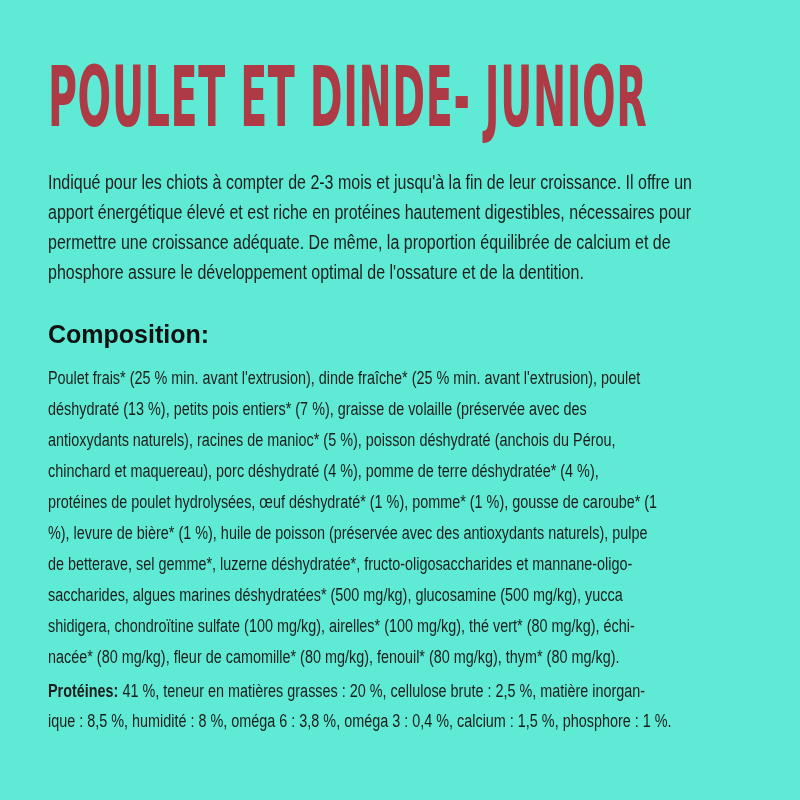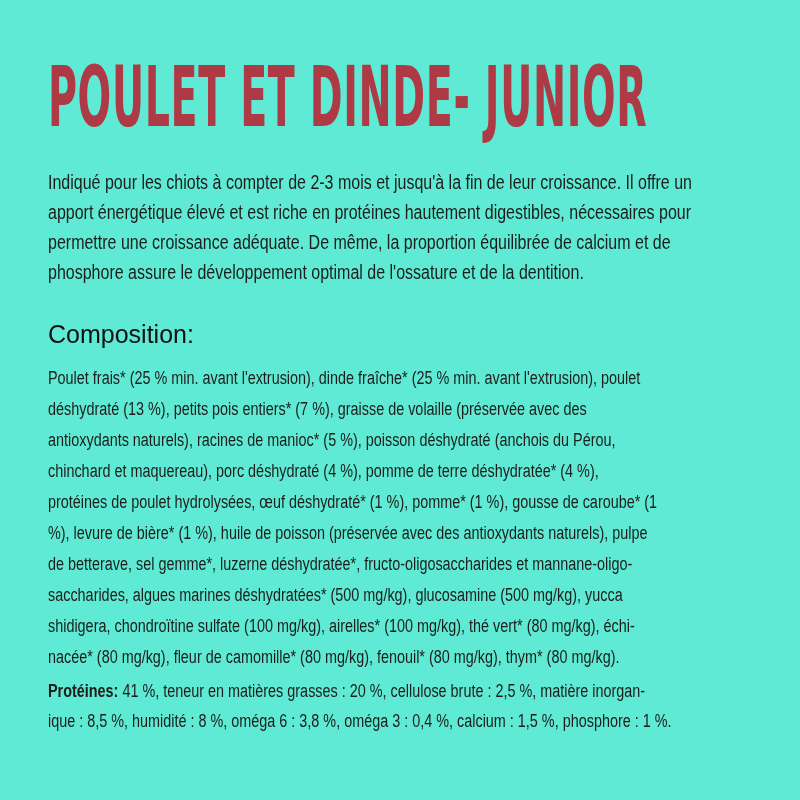--- a/index.html
+++ b/index.html
@@ -41,7 +41,7 @@
     left: 48px;
     top: 320px;
     font-size: 25px;
-    font-weight: 400;
+    font-weight: 700;
     color: #111111;
   }
   .comp-text {

